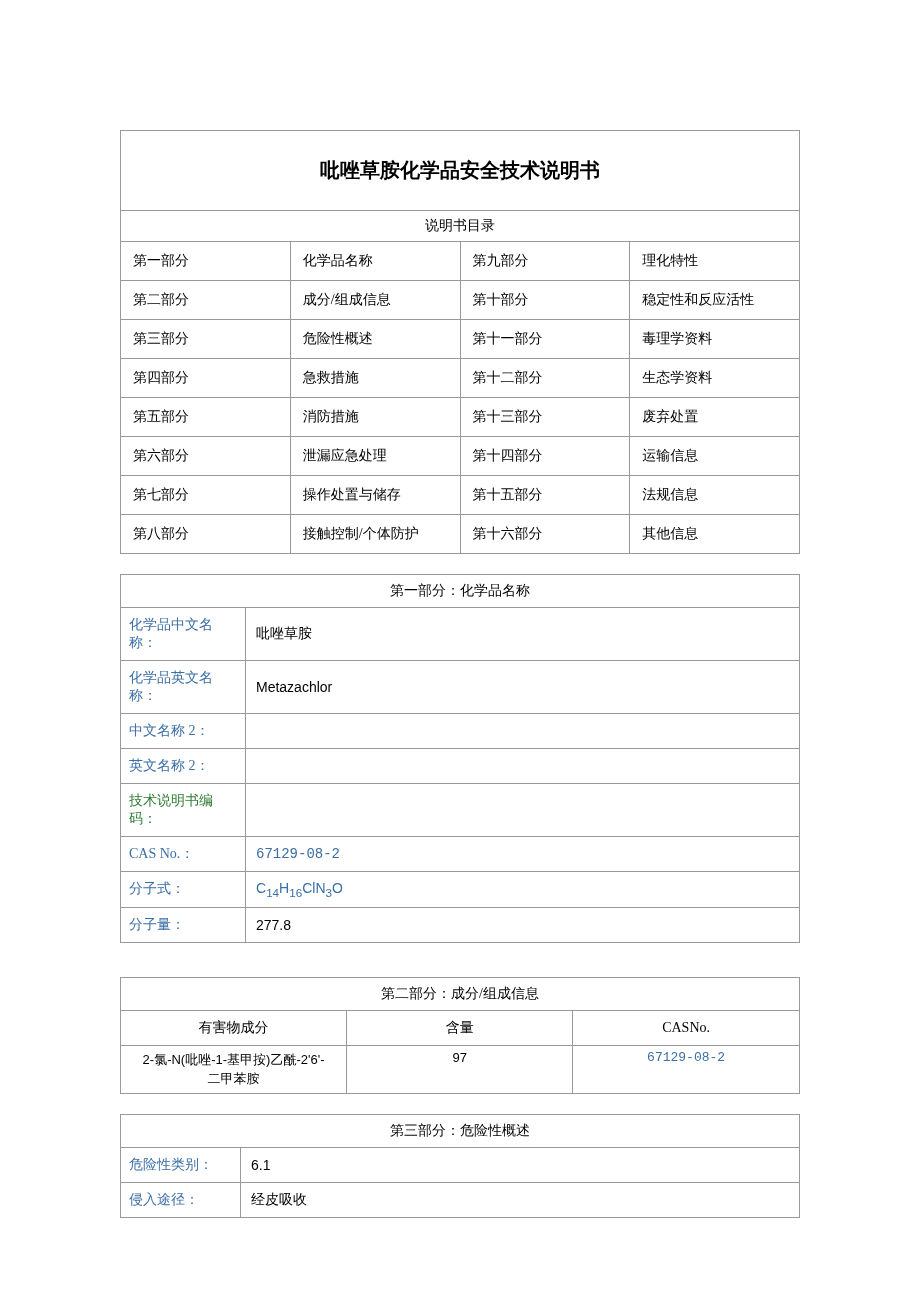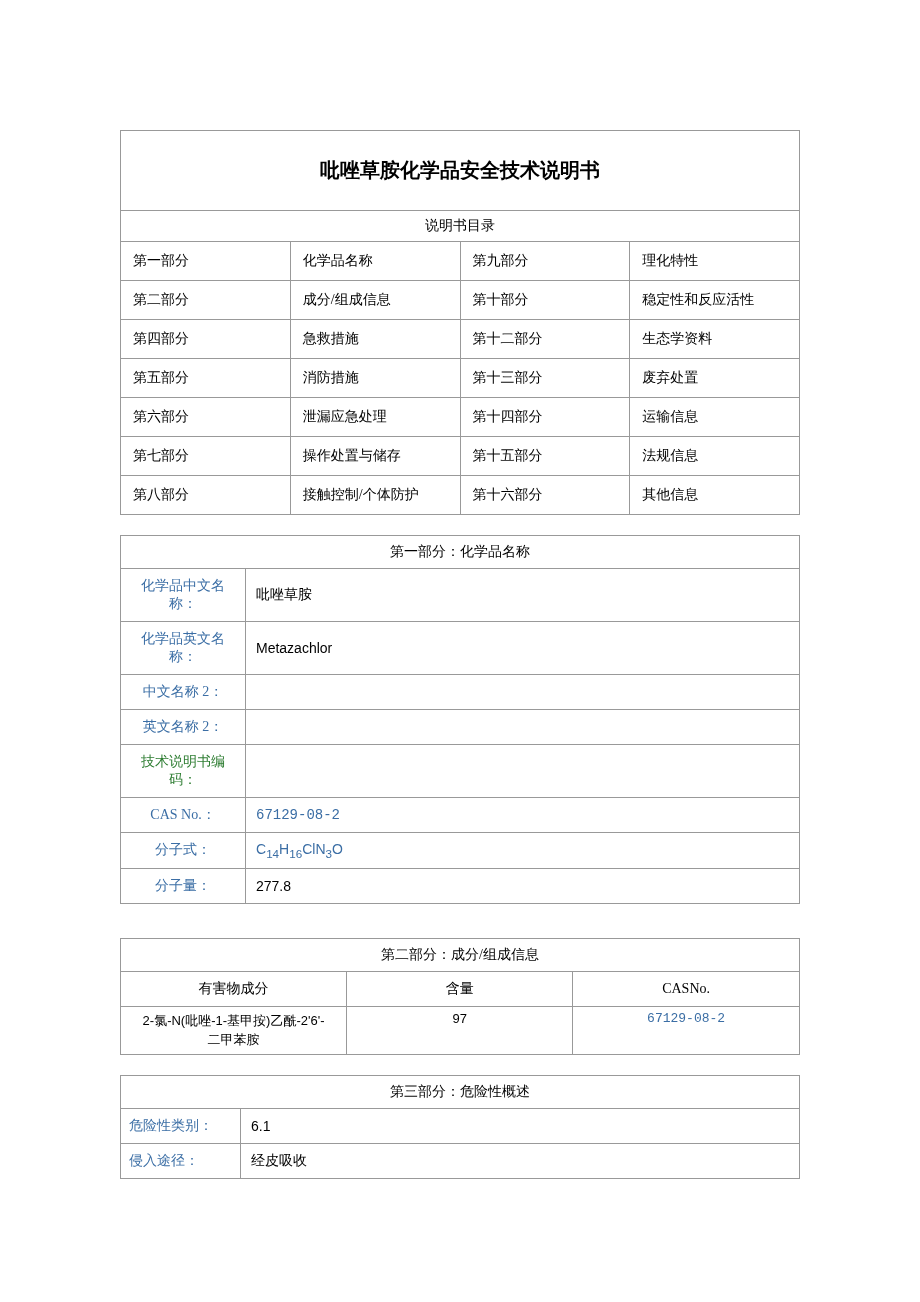--- a/index.html
+++ b/index.html
@@ -113,6 +113,12 @@
           <td>稳定性和反应活性</td>
         </tr>
         <tr>
+          <td>第三部分</td>
+          <td>危险性概述</td>
+          <td>第十一部分</td>
+          <td>毒理学资料</td>
+        </tr>
+        <tr>
           <td>第四部分</td>
           <td>急救措施</td>
           <td>第十二部分</td>

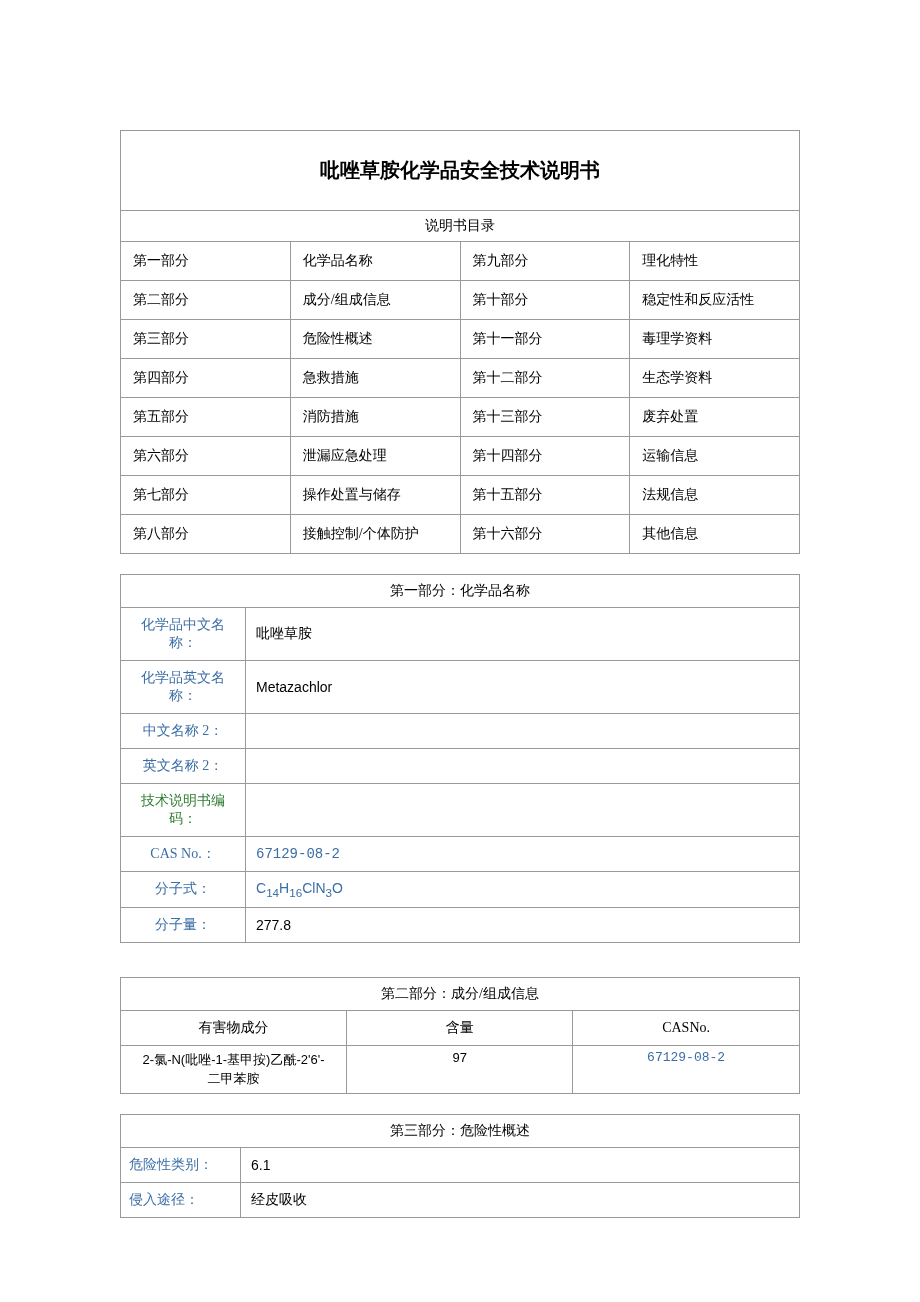--- a/index.html
+++ b/index.html
@@ -59,7 +59,7 @@
     color: #2e7d32;
   }
   .label-cell {
-    text-align: center;
+    text-align: left;
     padding-right: 8px;
     width: 120px;
     margin-left: 8px;

